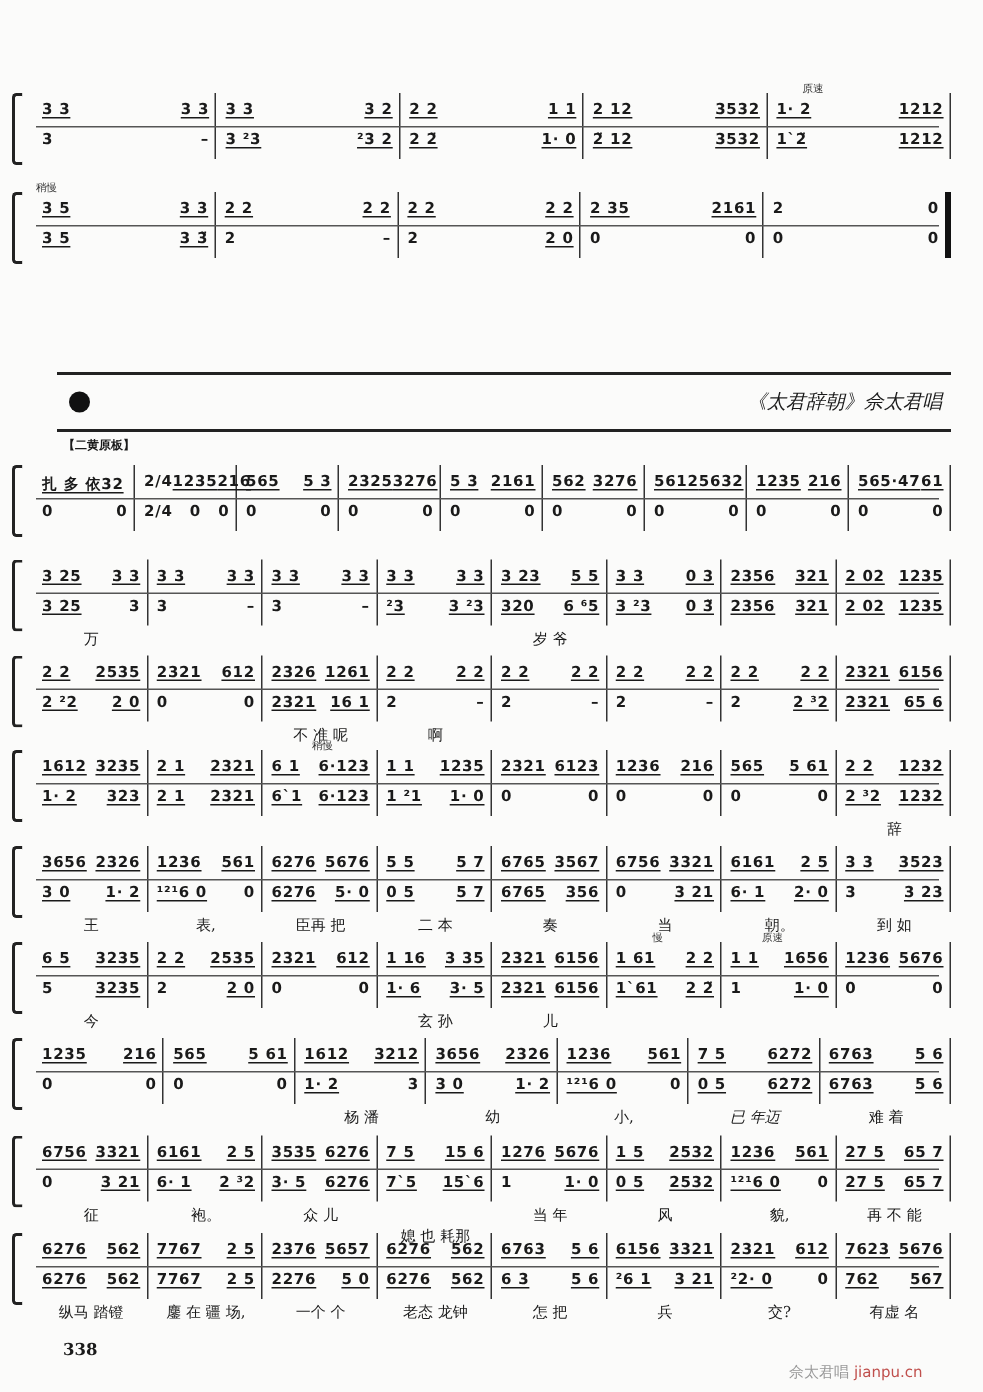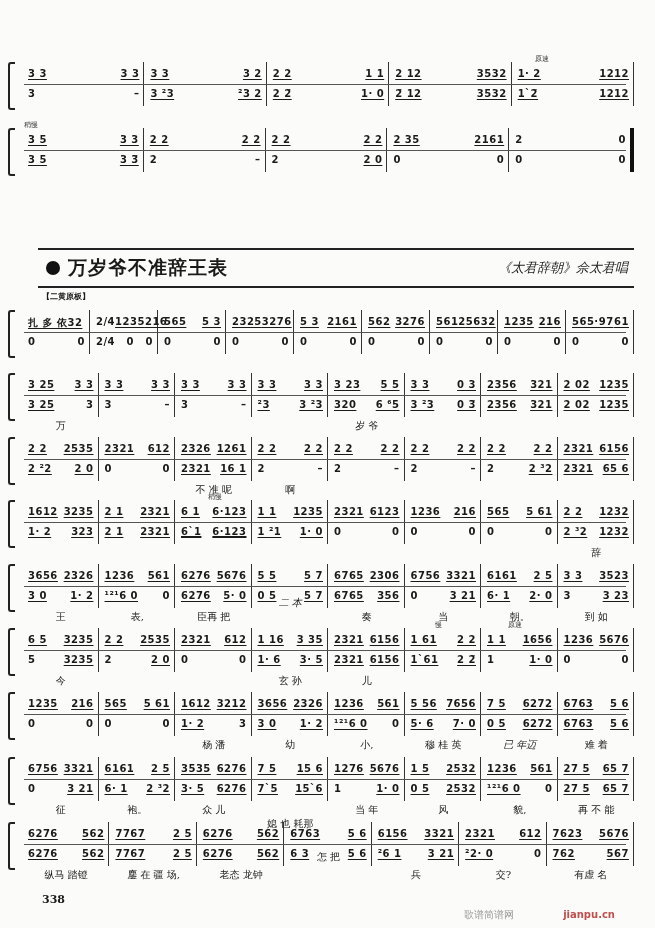--- a/index.html
+++ b/index.html
@@ -43,7 +43,6 @@
 
 <div class="title-block">
   <div class="title-dot"></div>
-  <div class="title-text">万岁爷不准辞王表</div>
   <div class="subtitle">《太君辞朝》佘太君唱</div>
 </div>
 <div class="section">【二黄原板】</div>

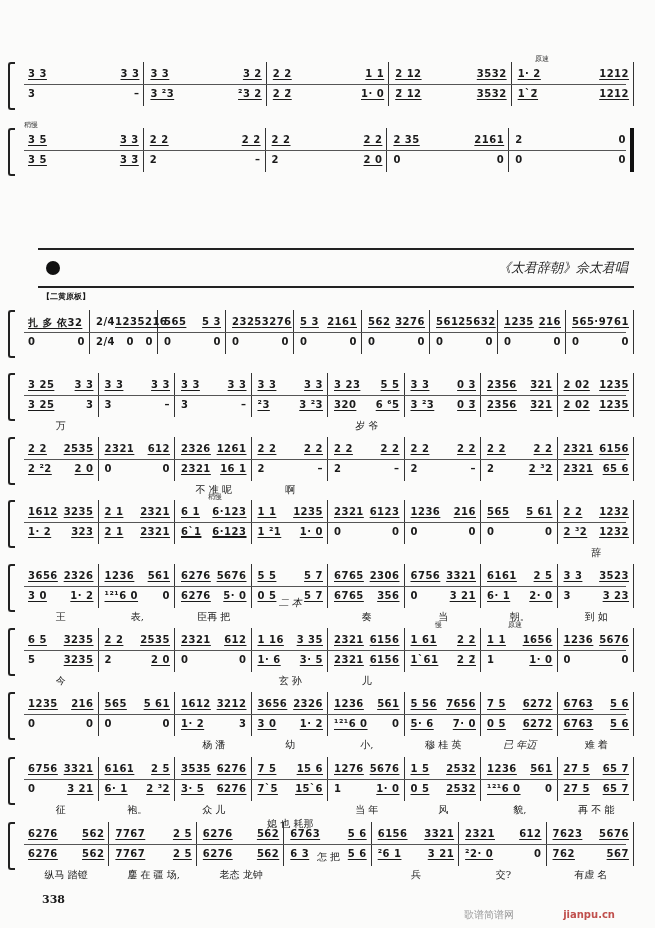--- a/index.html
+++ b/index.html
@@ -248,7 +248,7 @@
         </div>
         <div class="measure" style="height: 44px;">
           <div class="row" style="top: 6px;">
-            <span>565·97</span>
+            <span>565·47</span>
             <span>61</span>
           </div>
           <div class="row" style="top: 26px;">

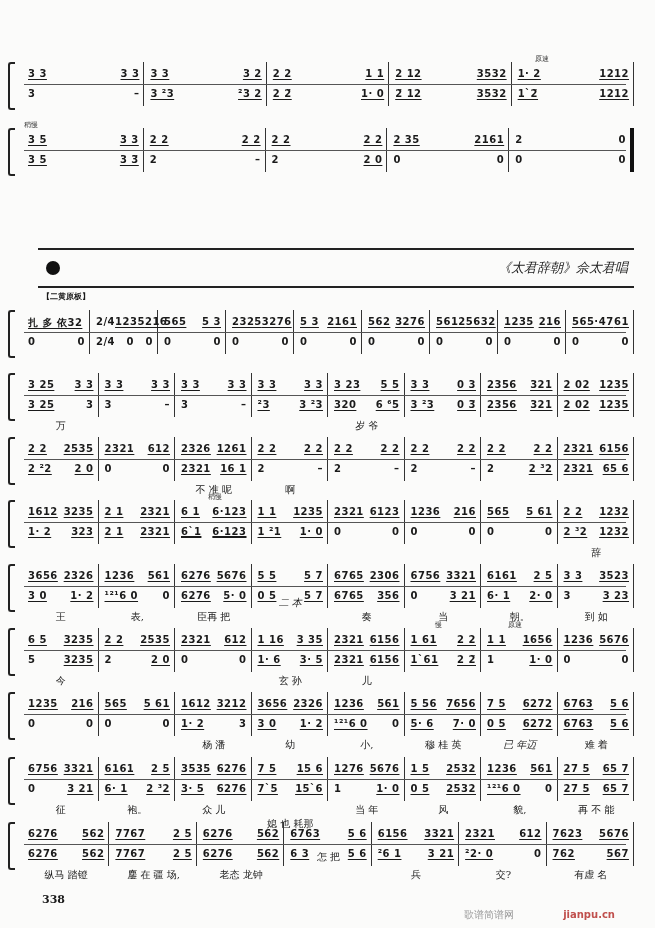--- a/index.html
+++ b/index.html
@@ -463,7 +463,7 @@
             <span>6 1</span>
             <span>6·123</span>
           </div>
-          <div class="row" style="top: 26px; text-decoration: underline;">
+          <div class="row" style="top: 26px;">
             <span>6ˋ1</span>
             <span>6·123</span>
           </div>

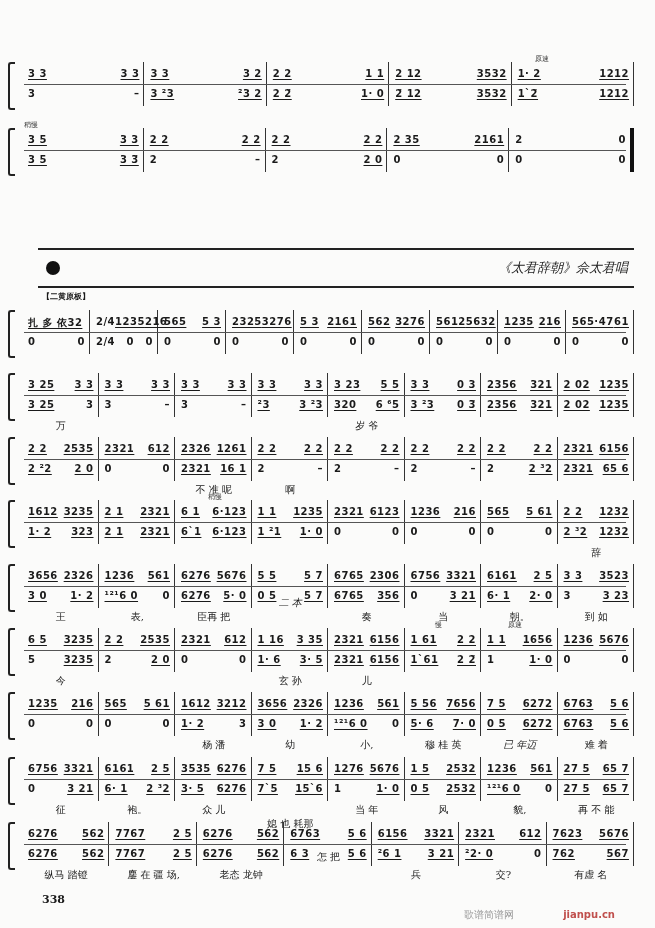--- a/index.html
+++ b/index.html
@@ -573,7 +573,7 @@
         <div class="measure" style="height: 44px;">
           <div class="row" style="top: 6px;">
             <span>6765</span>
-            <span>2306</span>
+            <span>3567</span>
           </div>
           <div class="row" style="top: 26px;">
             <span>6765</span>

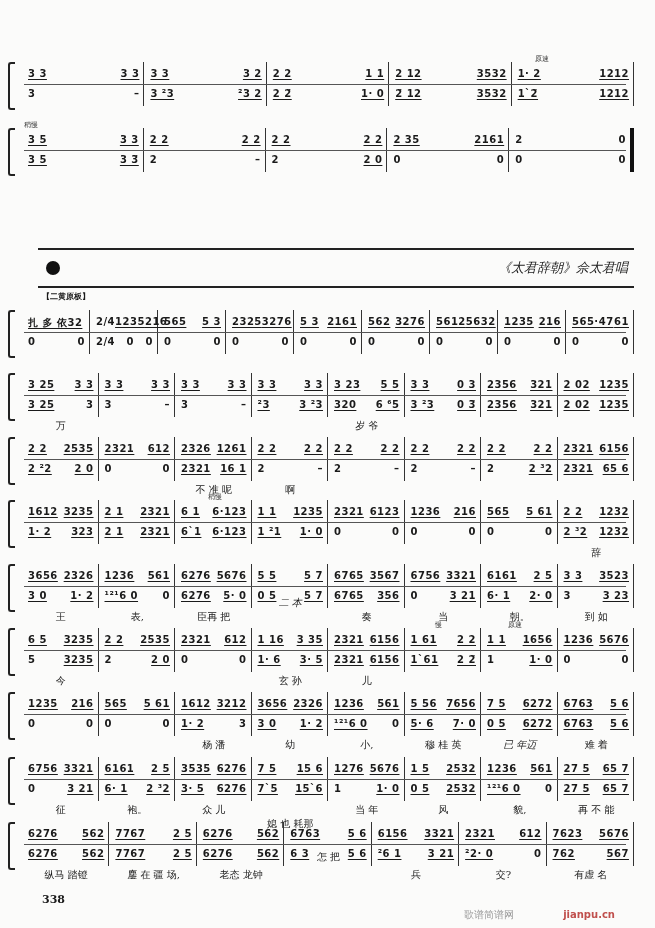--- a/index.html
+++ b/index.html
@@ -568,7 +568,7 @@
             <span>0 5</span>
             <span>5 7</span>
           </div>
-          <div class="lyrics" style="top: 32px; font-style: italic;">二  本</div>
+          <div class="lyrics" style="top: 46px;">二  本</div>
         </div>
         <div class="measure" style="height: 44px;">
           <div class="row" style="top: 6px;">

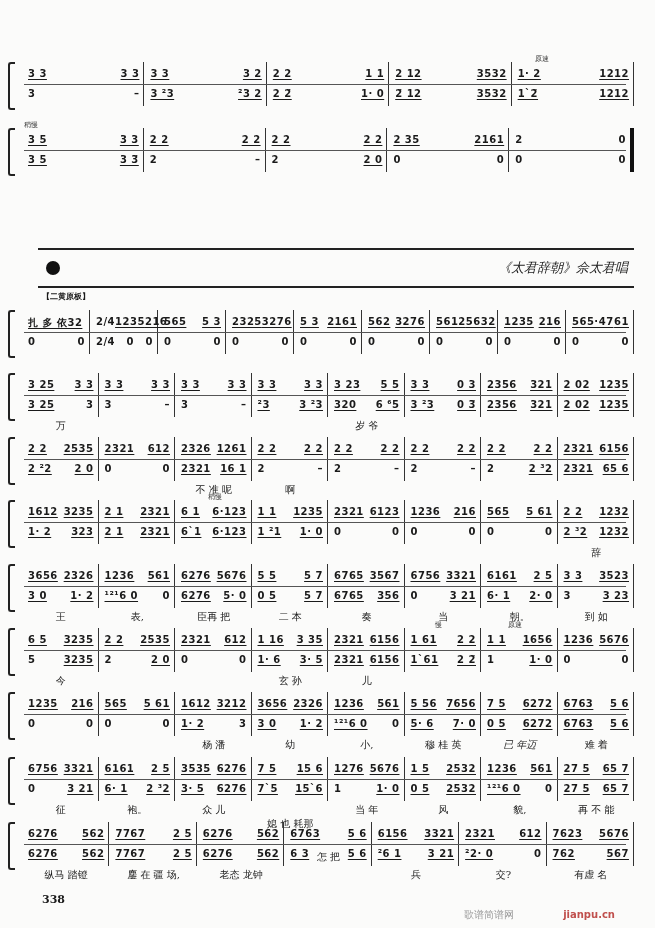--- a/index.html
+++ b/index.html
@@ -766,17 +766,6 @@
         </div>
         <div class="measure" style="height: 44px;">
           <div class="row" style="top: 6px;">
-            <span>5 56</span>
-            <span>7656</span>
-          </div>
-          <div class="row" style="top: 26px;">
-            <span>5· 6</span>
-            <span>7· 0</span>
-          </div>
-          <div class="lyrics" style="top: 46px;">穆 桂 英</div>
-        </div>
-        <div class="measure" style="height: 44px;">
-          <div class="row" style="top: 6px;">
             <span>7 5</span>
             <span>6272</span>
           </div>

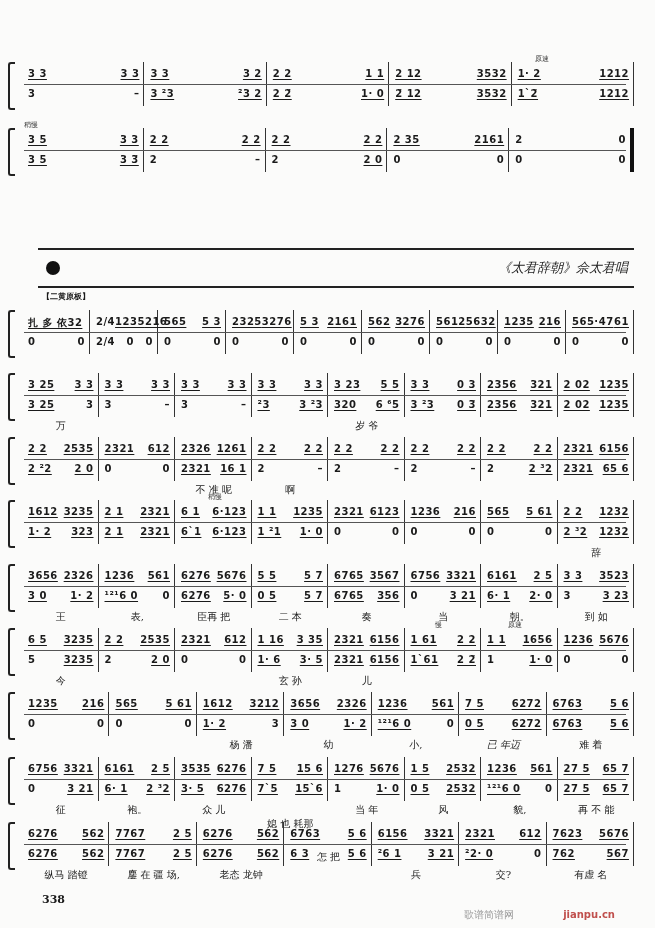--- a/index.html
+++ b/index.html
@@ -910,6 +910,17 @@
         </div>
         <div class="measure" style="height: 44px;">
           <div class="row" style="top: 6px;">
+            <span>2376</span>
+            <span>5657</span>
+          </div>
+          <div class="row" style="top: 26px;">
+            <span>2276</span>
+            <span>5 0</span>
+          </div>
+          <div class="lyrics" style="top: 46px;">一个  个</div>
+        </div>
+        <div class="measure" style="height: 44px;">
+          <div class="row" style="top: 6px;">
             <span>6276</span>
             <span>562</span>
           </div>

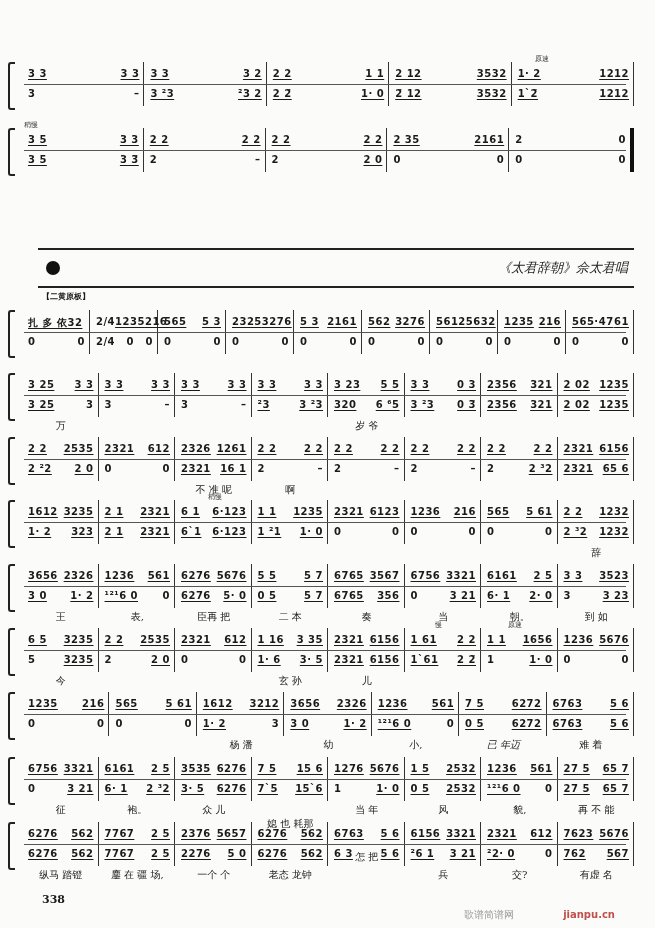--- a/index.html
+++ b/index.html
@@ -939,7 +939,7 @@
             <span>6 3</span>
             <span>5 6</span>
           </div>
-          <div class="lyrics" style="top: 28px;">怎  把</div>
+          <div class="lyrics" style="top: 46px;">怎  把</div>
         </div>
         <div class="measure" style="height: 44px;">
           <div class="row" style="top: 6px;">

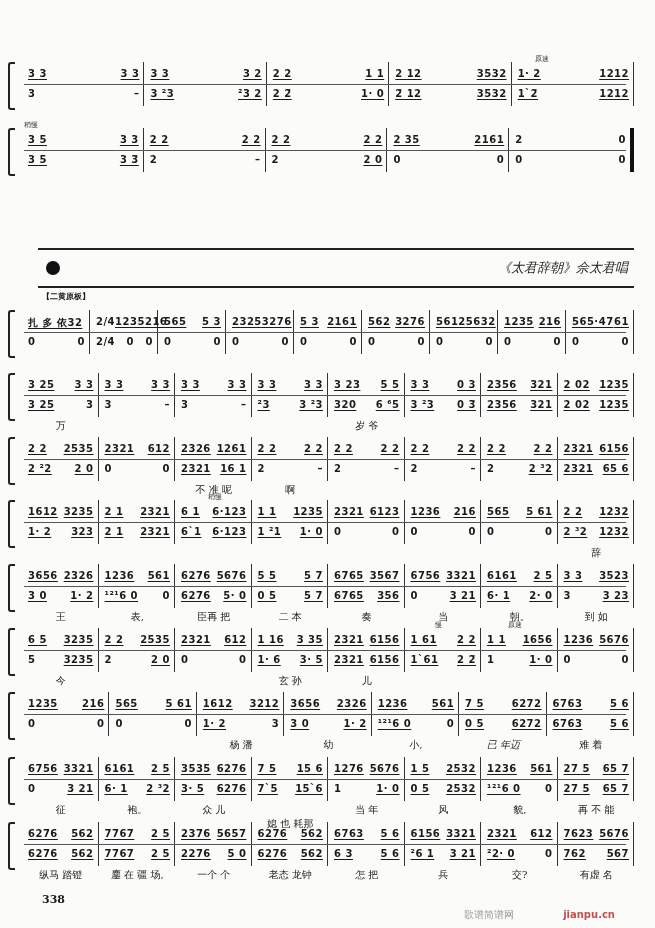--- a/index.html
+++ b/index.html
@@ -981,7 +981,7 @@
 
 <div class="pagenum">338</div>
 <div class="watermark">
-  <span>歌谱简谱网</span>
+  <span>佘太君唱</span>
   <b>jianpu.cn</b>
 </div>
 

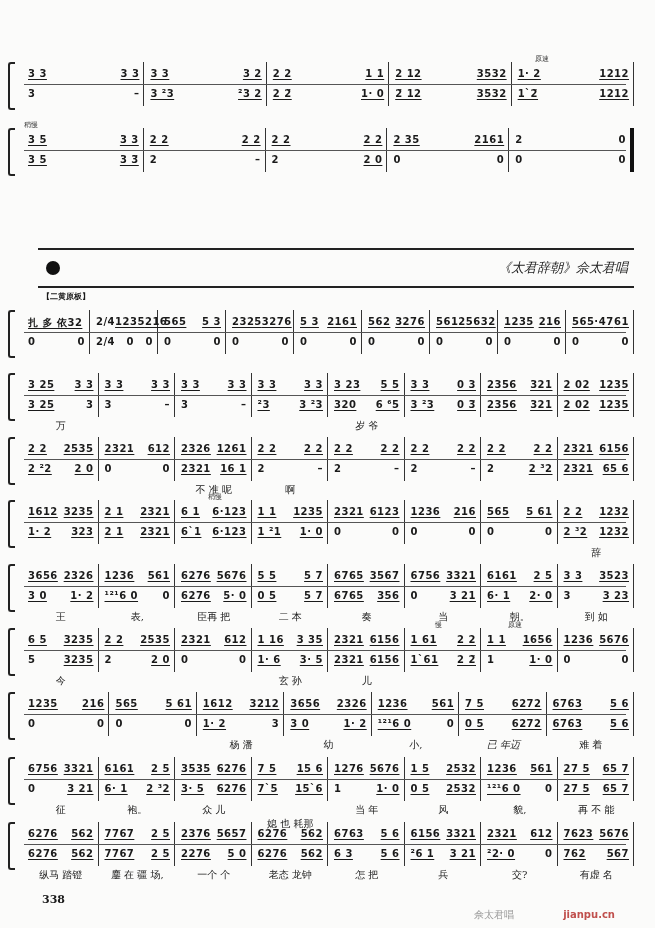--- a/index.html
+++ b/index.html
@@ -36,7 +36,7 @@
   .pagenum { position:absolute; left:42px; top:893px; font-size:11px; font-weight:bold;
     font-family:"DejaVu Serif", serif; }
   .watermark { position:absolute; right:40px; top:908px; font-size:10px; color:#999; }
-  .watermark b { color:#c0504d; font-weight:bold;margin-left:46px; }
+  .watermark b { color:#c0504d; font-weight:normal; }
 </style>
 </head>
 <body>

